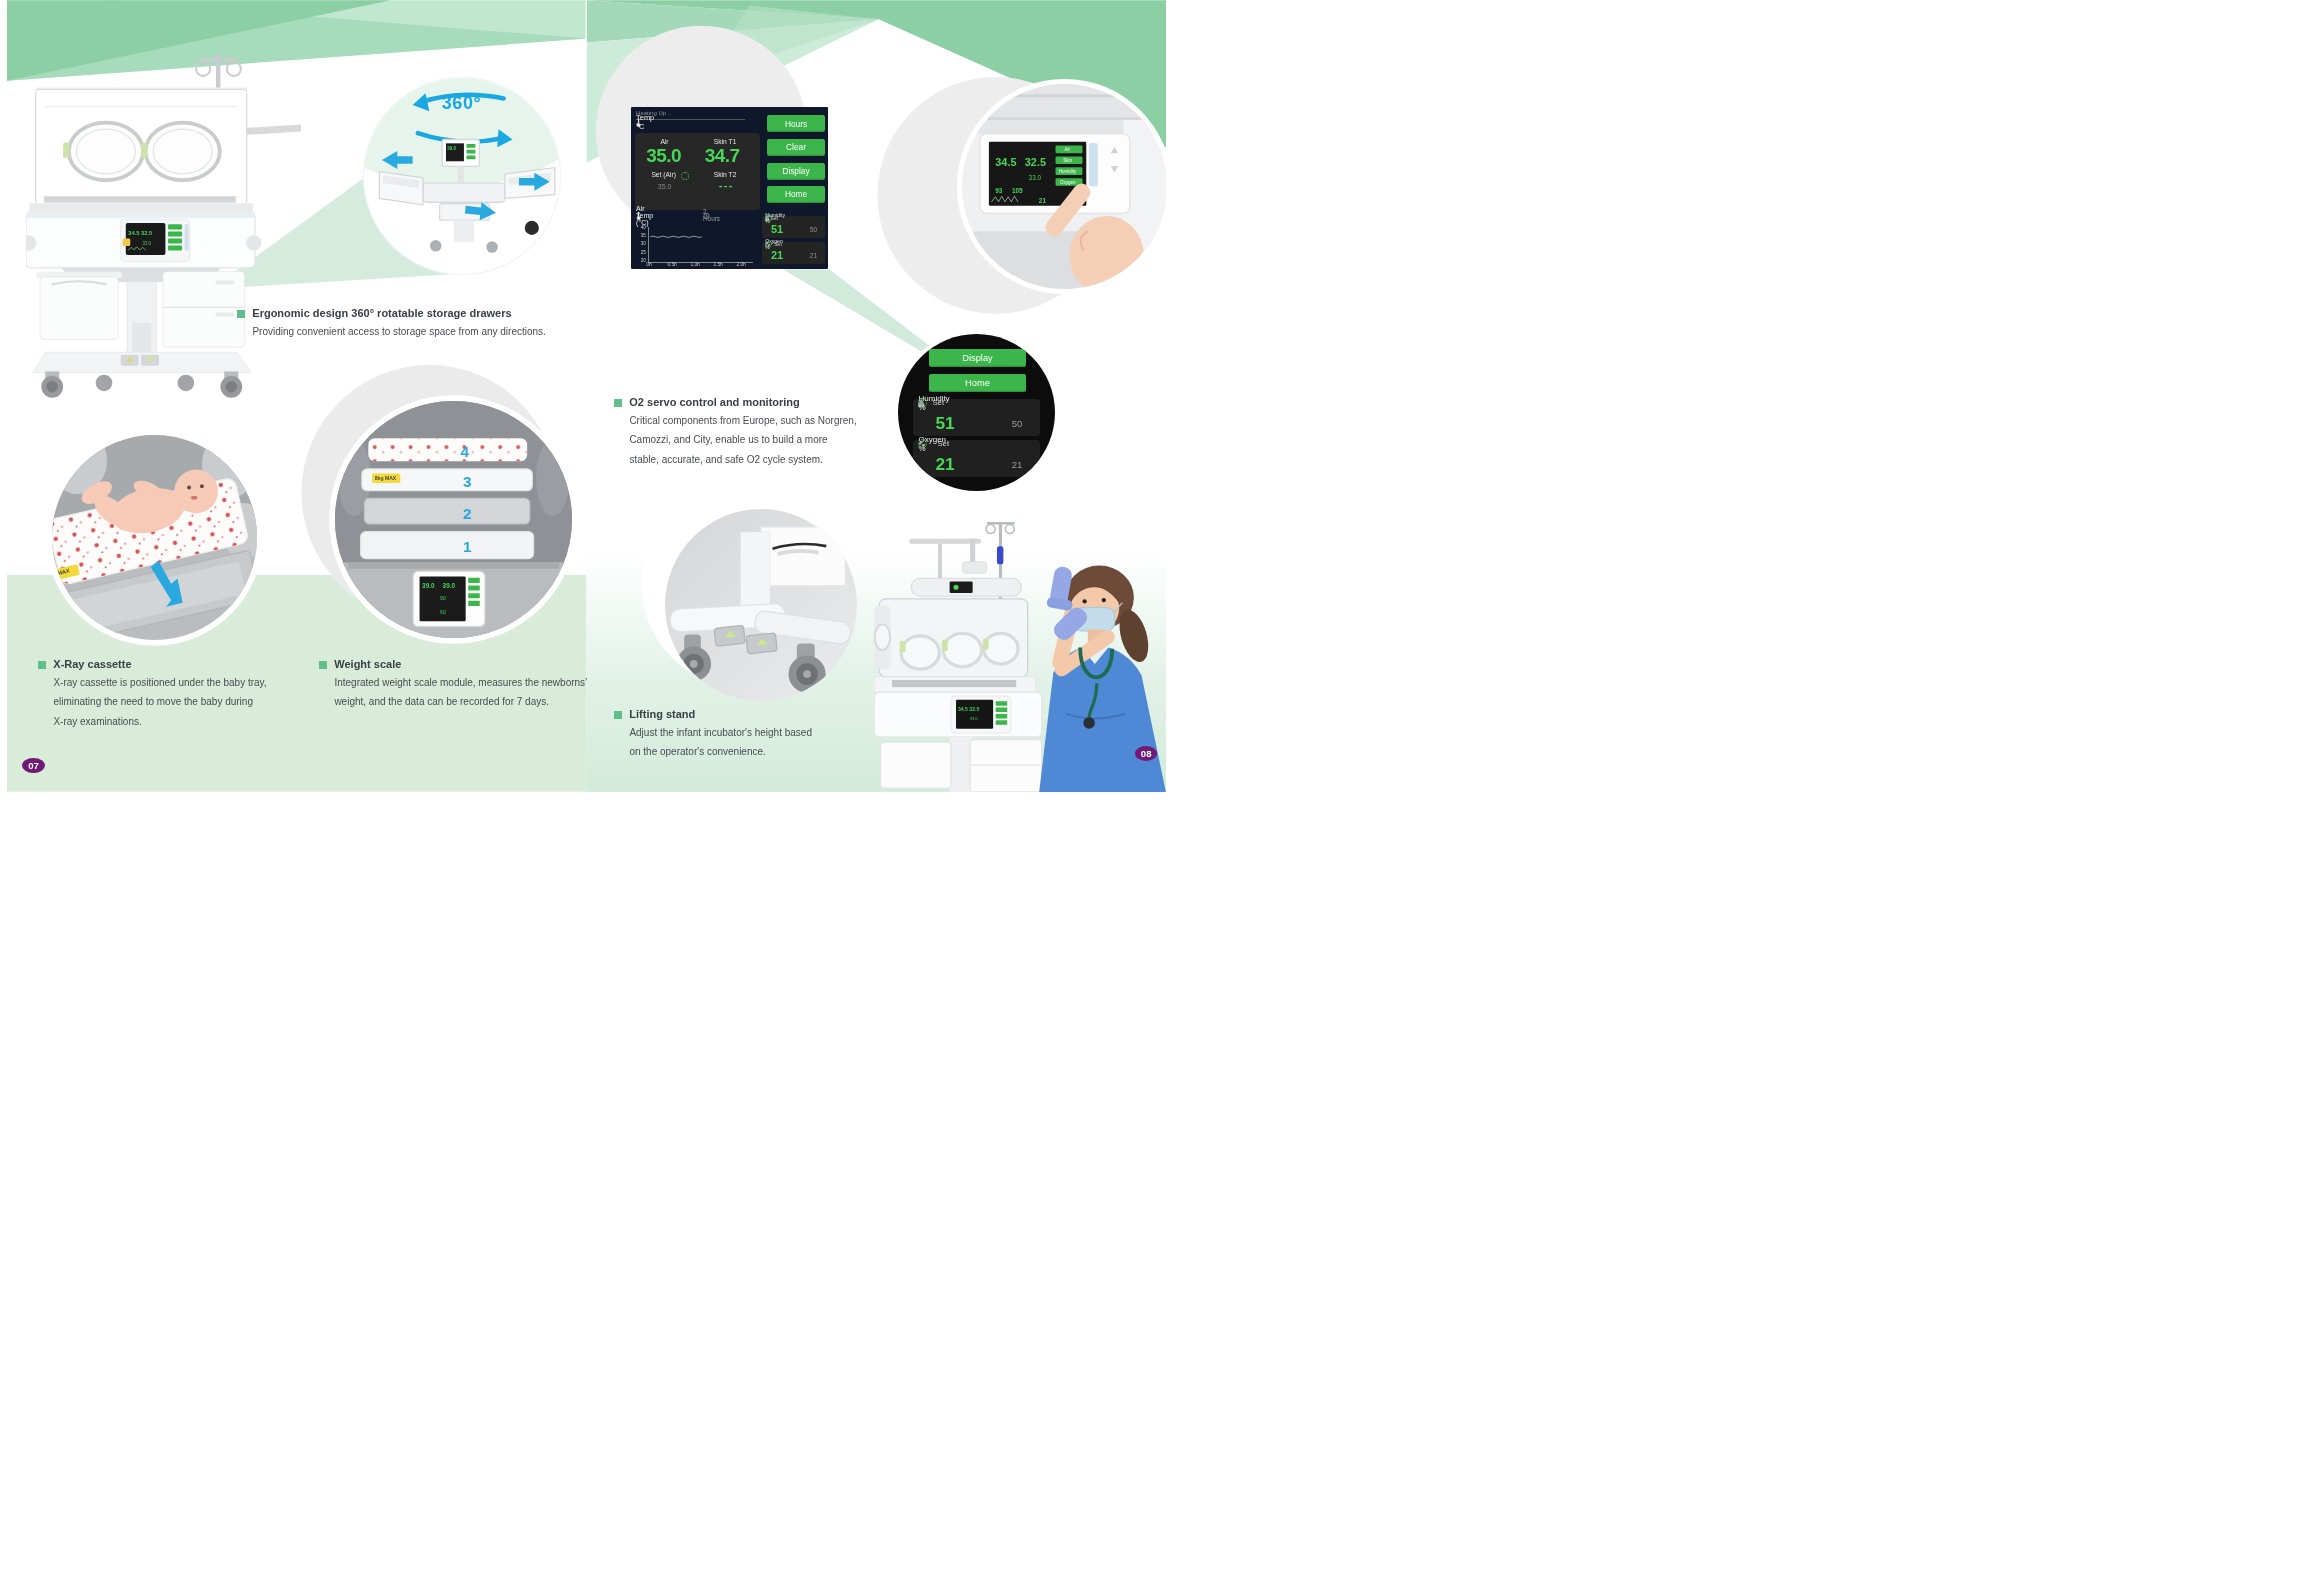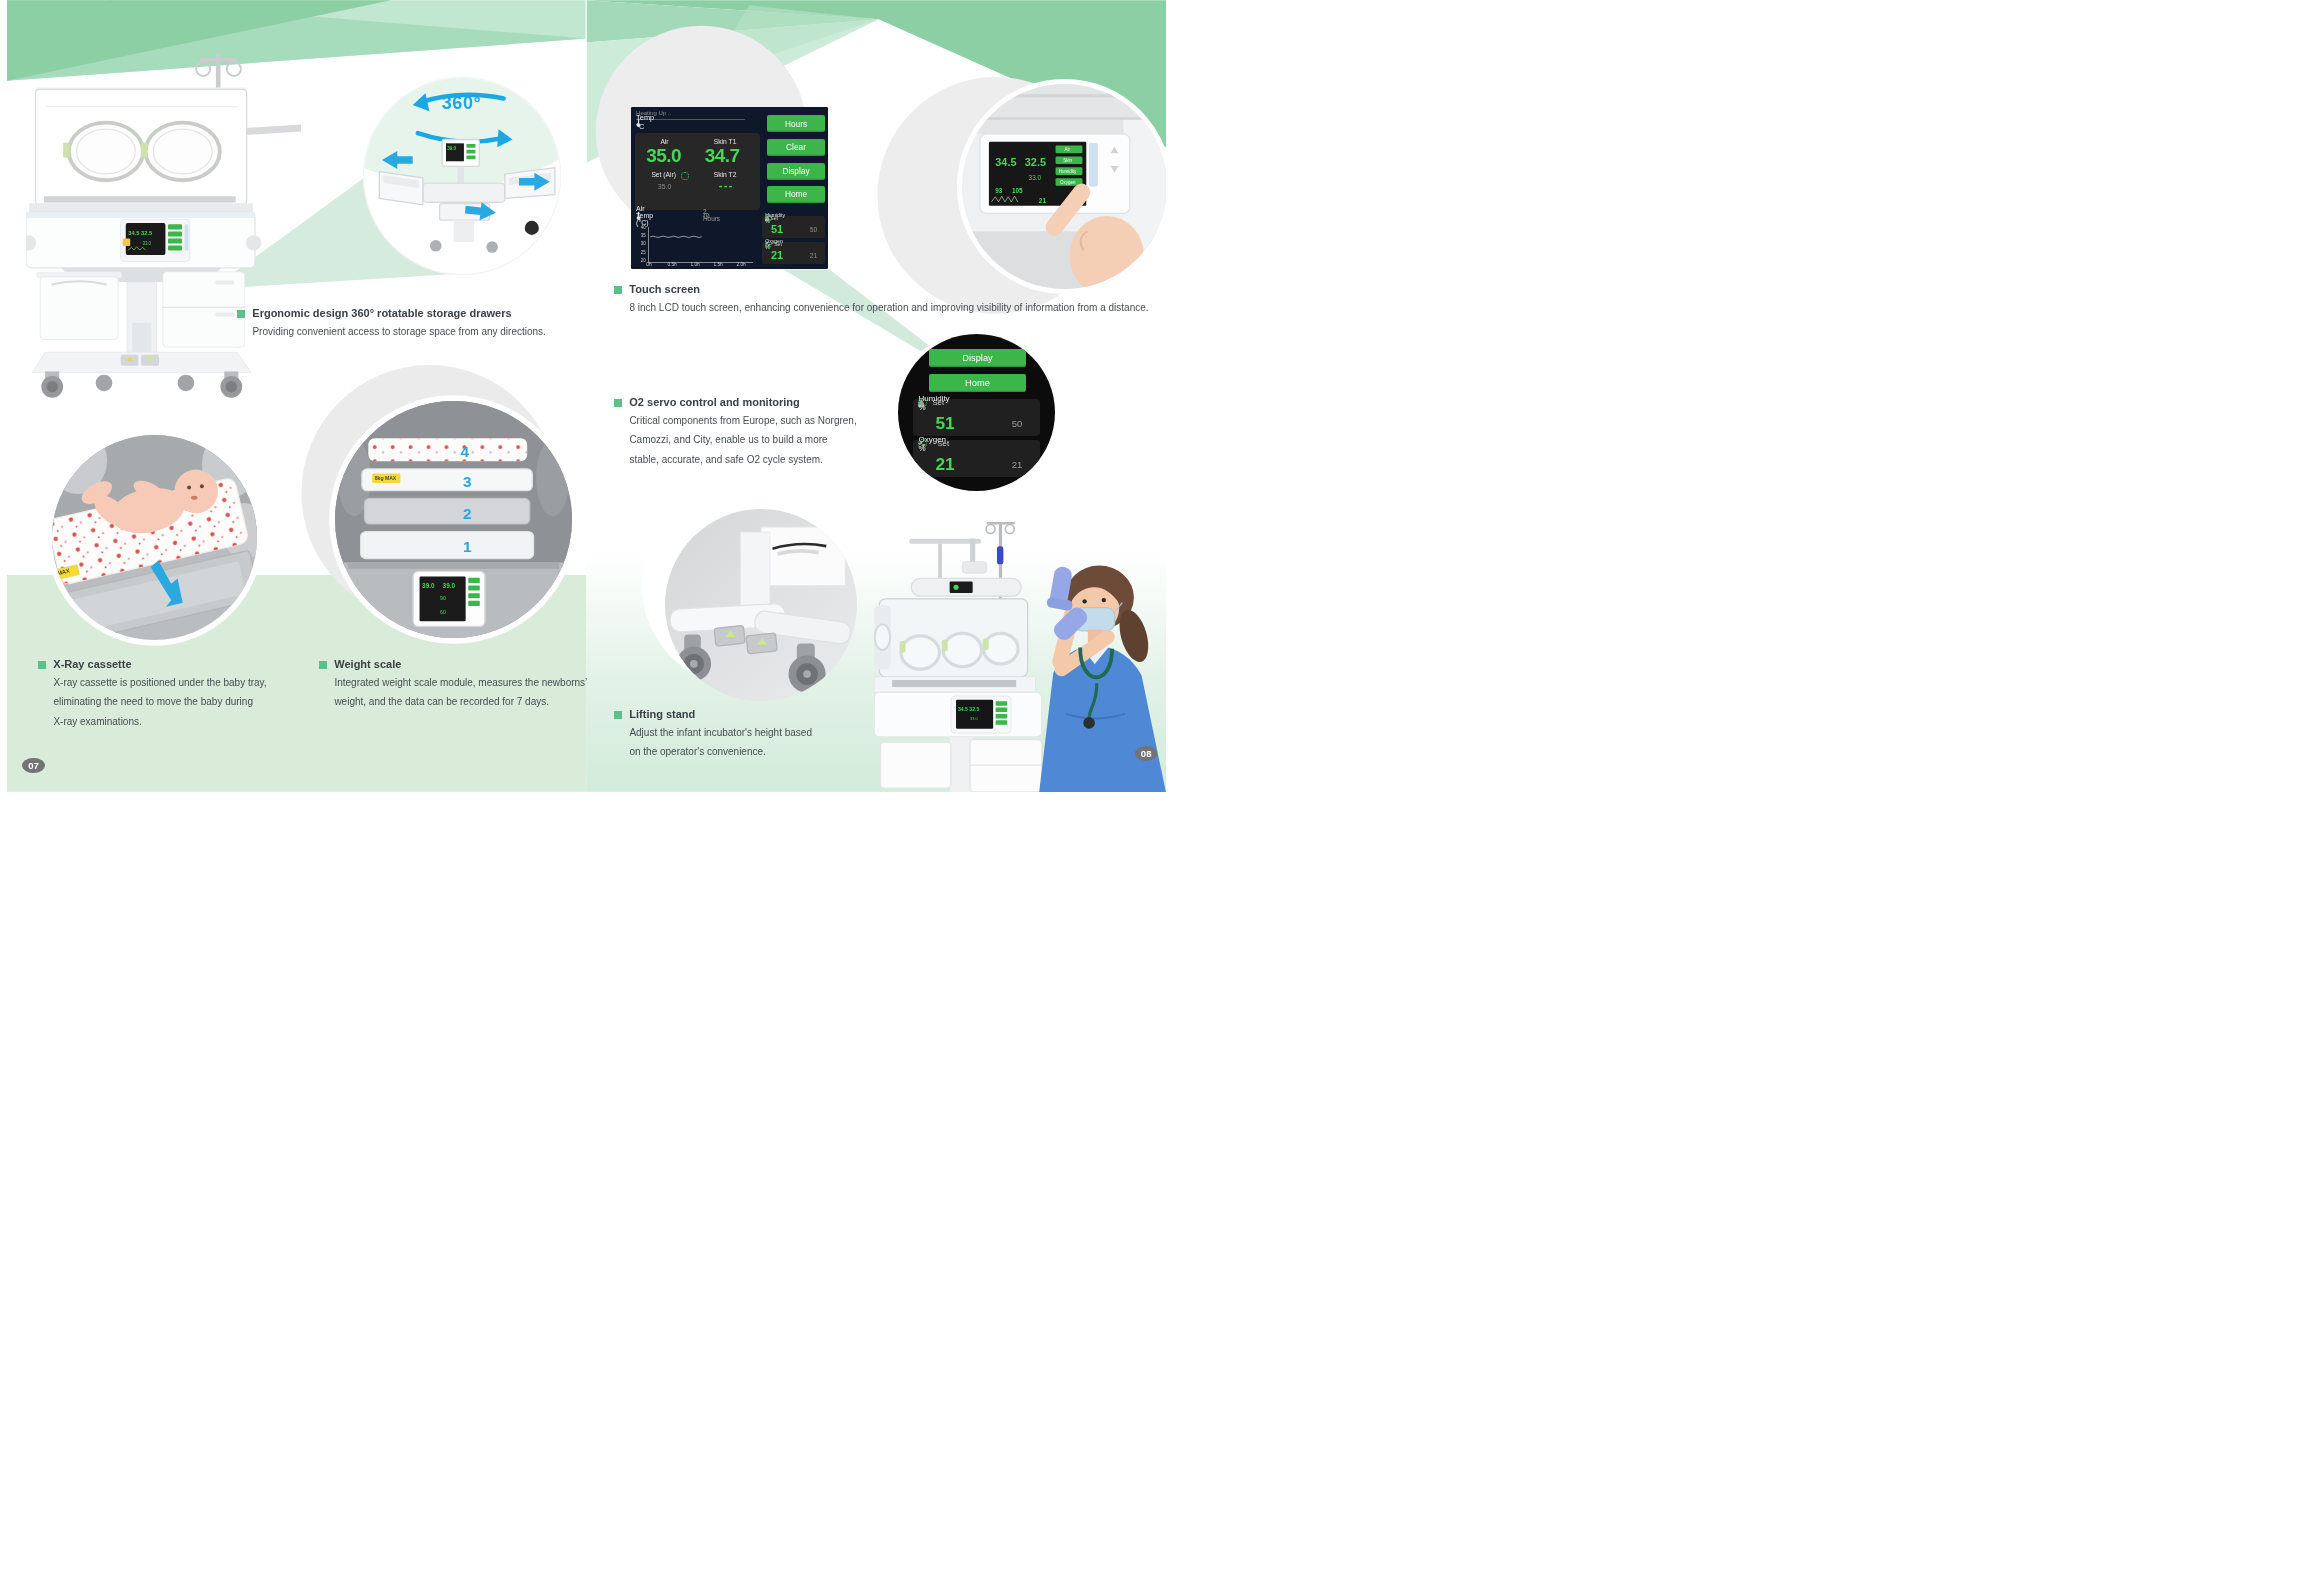--- a/index.html
+++ b/index.html
@@ -432,13 +432,6 @@
     </svg>
   </div>
 
-  <div class="feature" style="left:607px;top:283px">
-    <div class="f-head">
-      <span class="bullet"></span>
-      <span class="f-title">Touch screen</span>
-    </div>
-    <div class="f-line">8 inch LCD touch screen, enhancing convenience for operation and improving visibility of information from a distance.</div>
-  </div>
 
   <div class="feature" style="left:607px;top:396px">
     <div class="f-head">

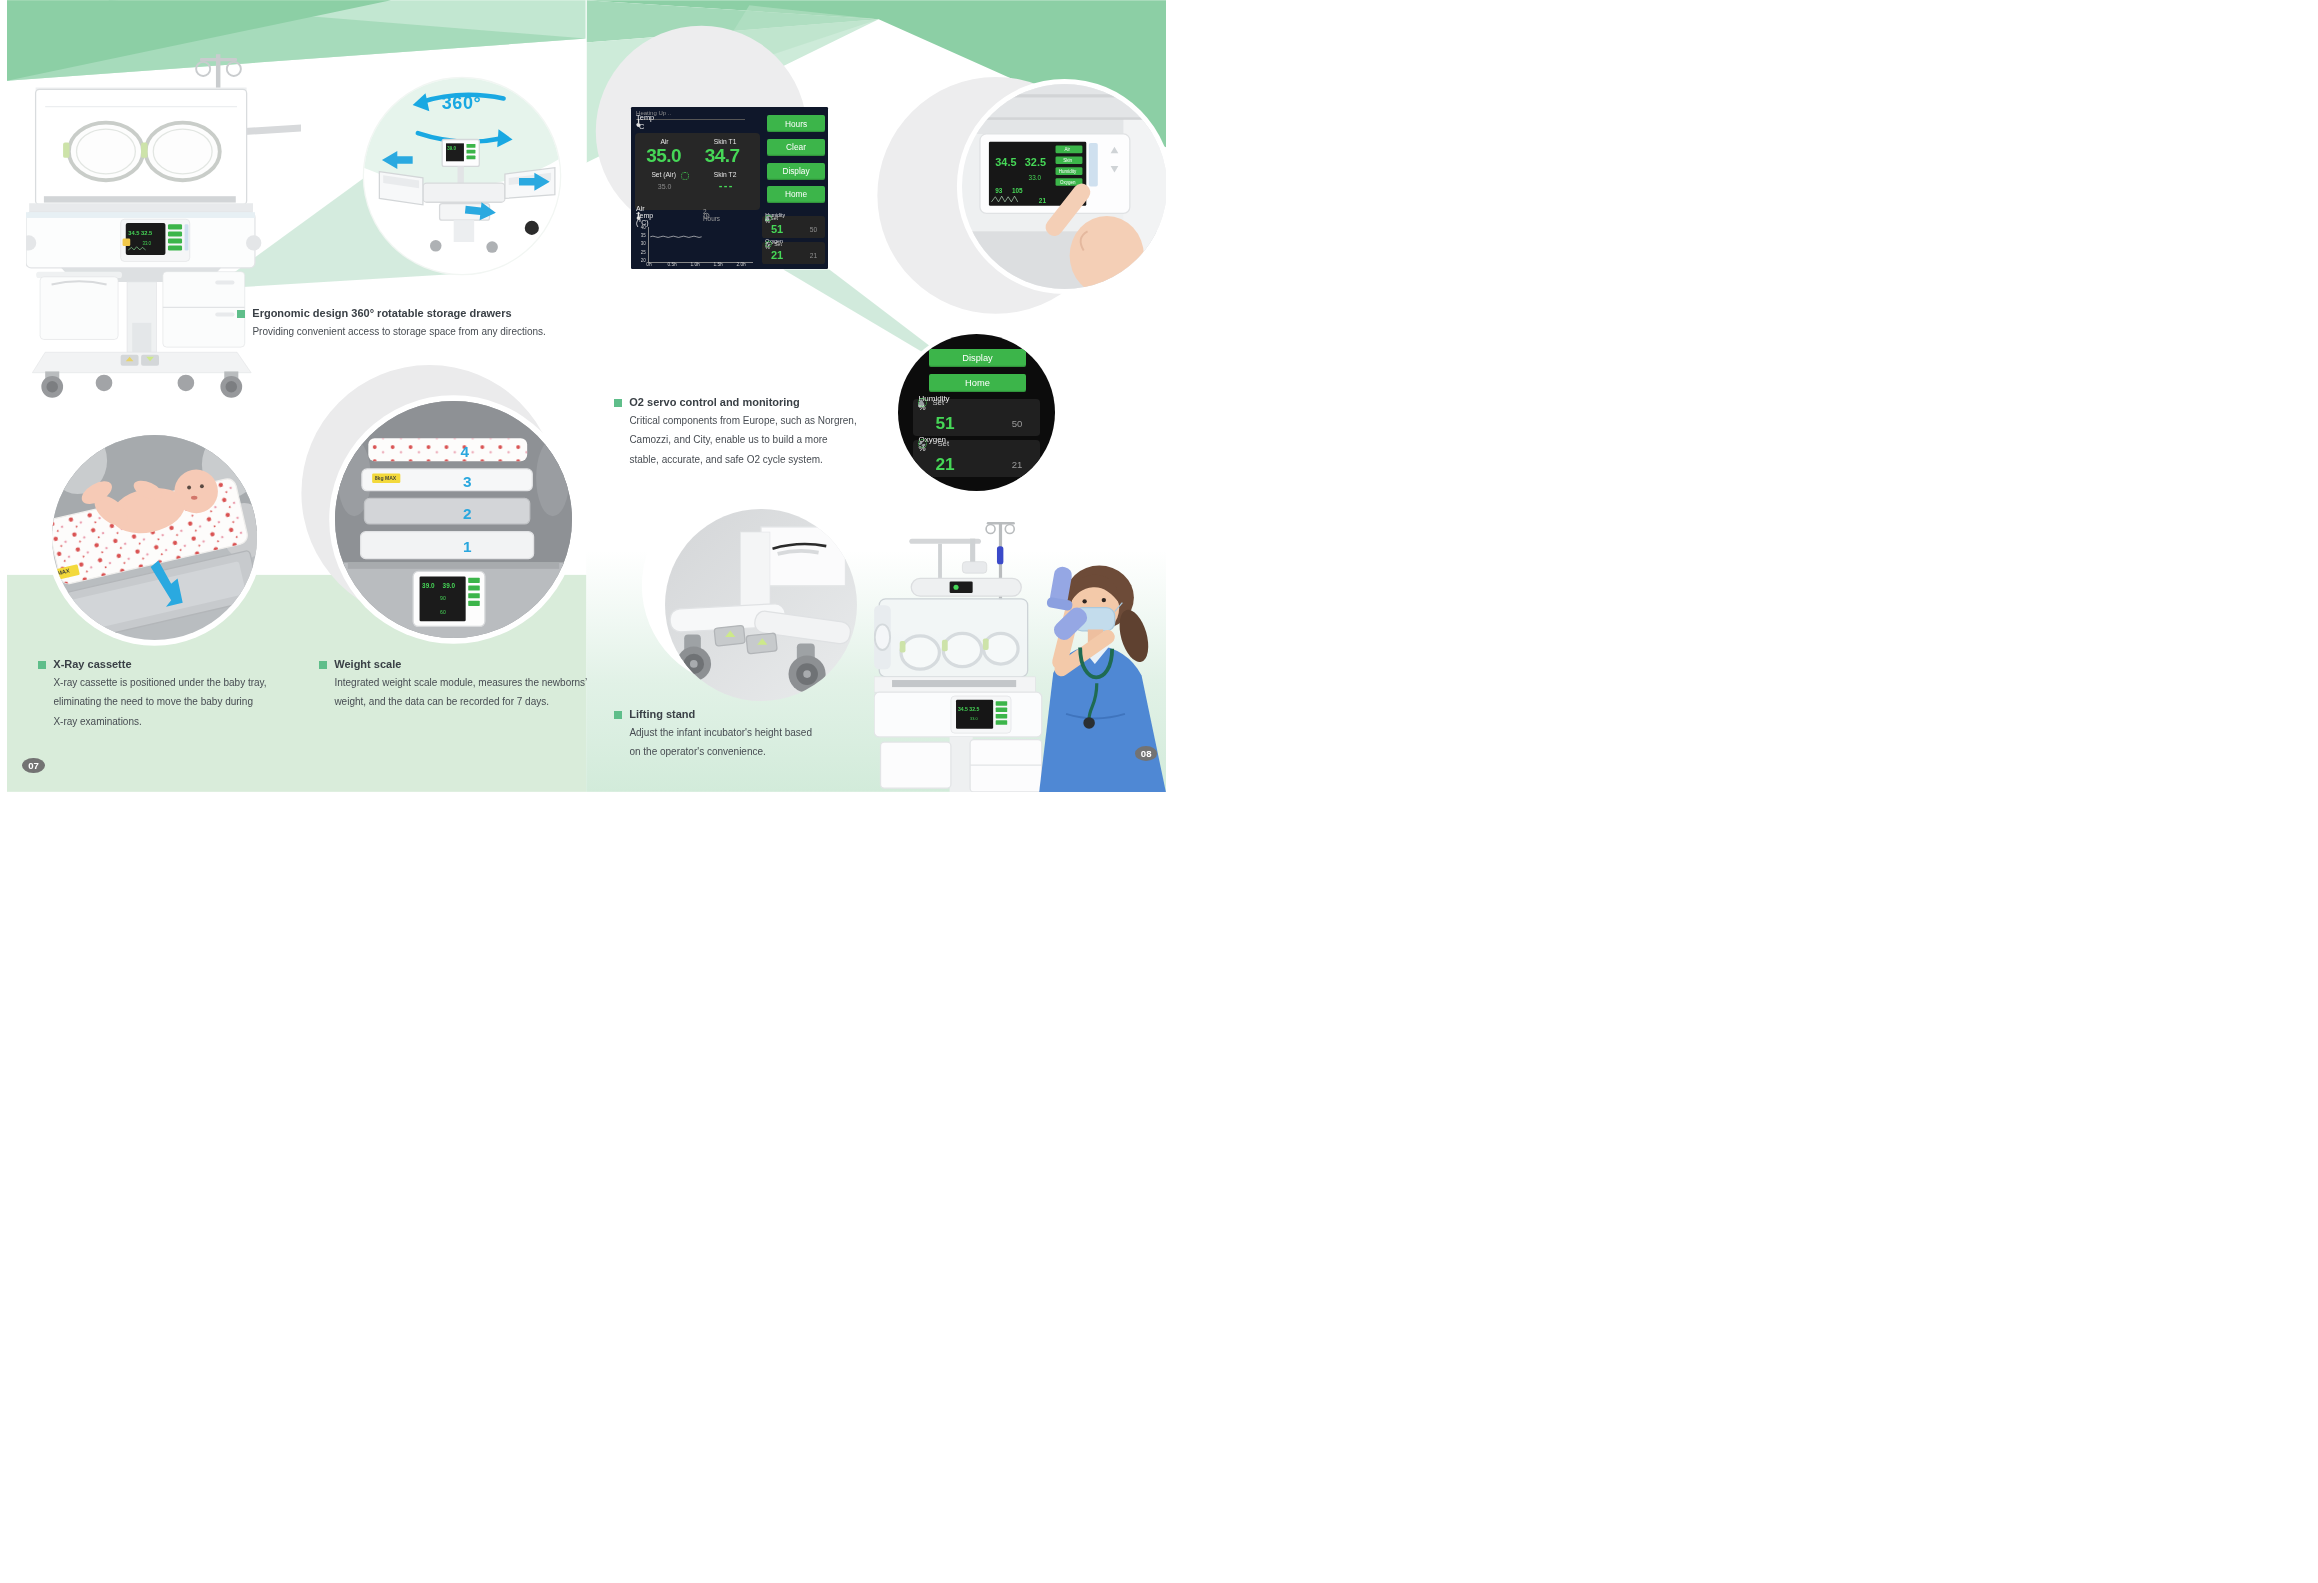--- a/index.html
+++ b/index.html
@@ -53,7 +53,7 @@
   .circle{position:absolute;border-radius:50%;overflow:hidden;}
   .ring{box-shadow:0 0 0 5.8px #fff;}
 
-  .badge{position:absolute;width:22.4px;height:15px;border-radius:50%;background:#737373;color:#fff;font-size:9.6px;font-weight:bold;display:flex;align-items:center;justify-content:center;}
+  .badge{position:absolute;width:22.4px;height:15px;border-radius:50%;background:#701a75;color:#fff;font-size:9.6px;font-weight:bold;display:flex;align-items:center;justify-content:center;}
 
   .rot-label{position:absolute;left:395px;top:93px;width:119px;text-align:center;font-size:18px;font-weight:bold;color:#19a8e2;letter-spacing:0.6px;}
 </style>

